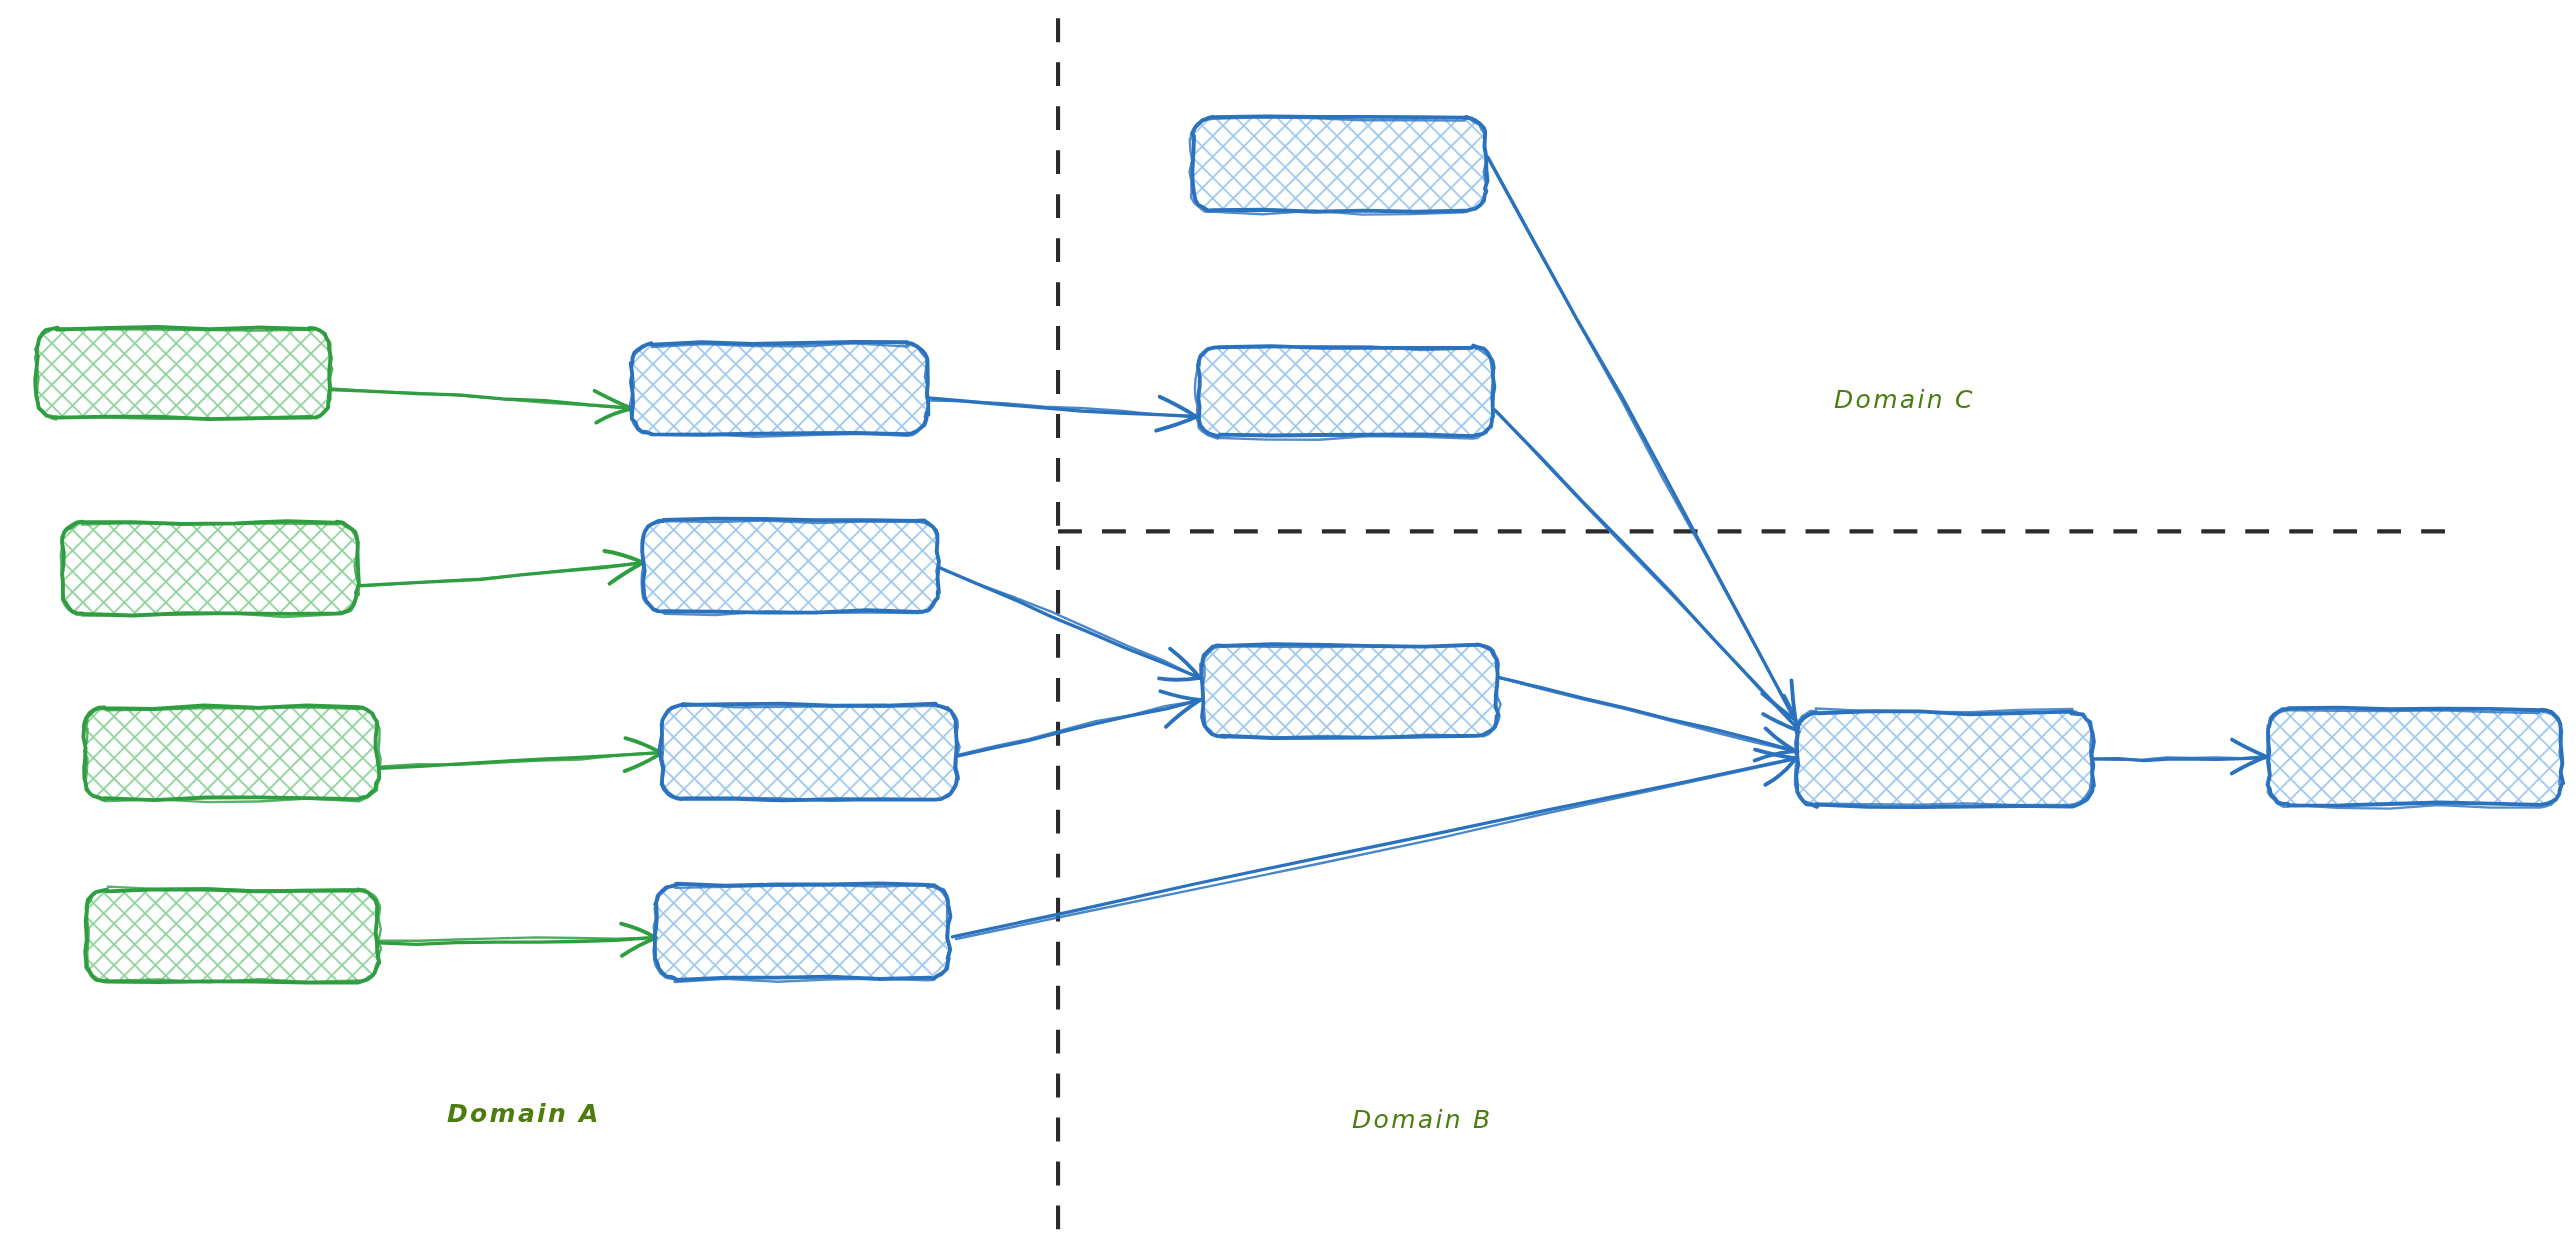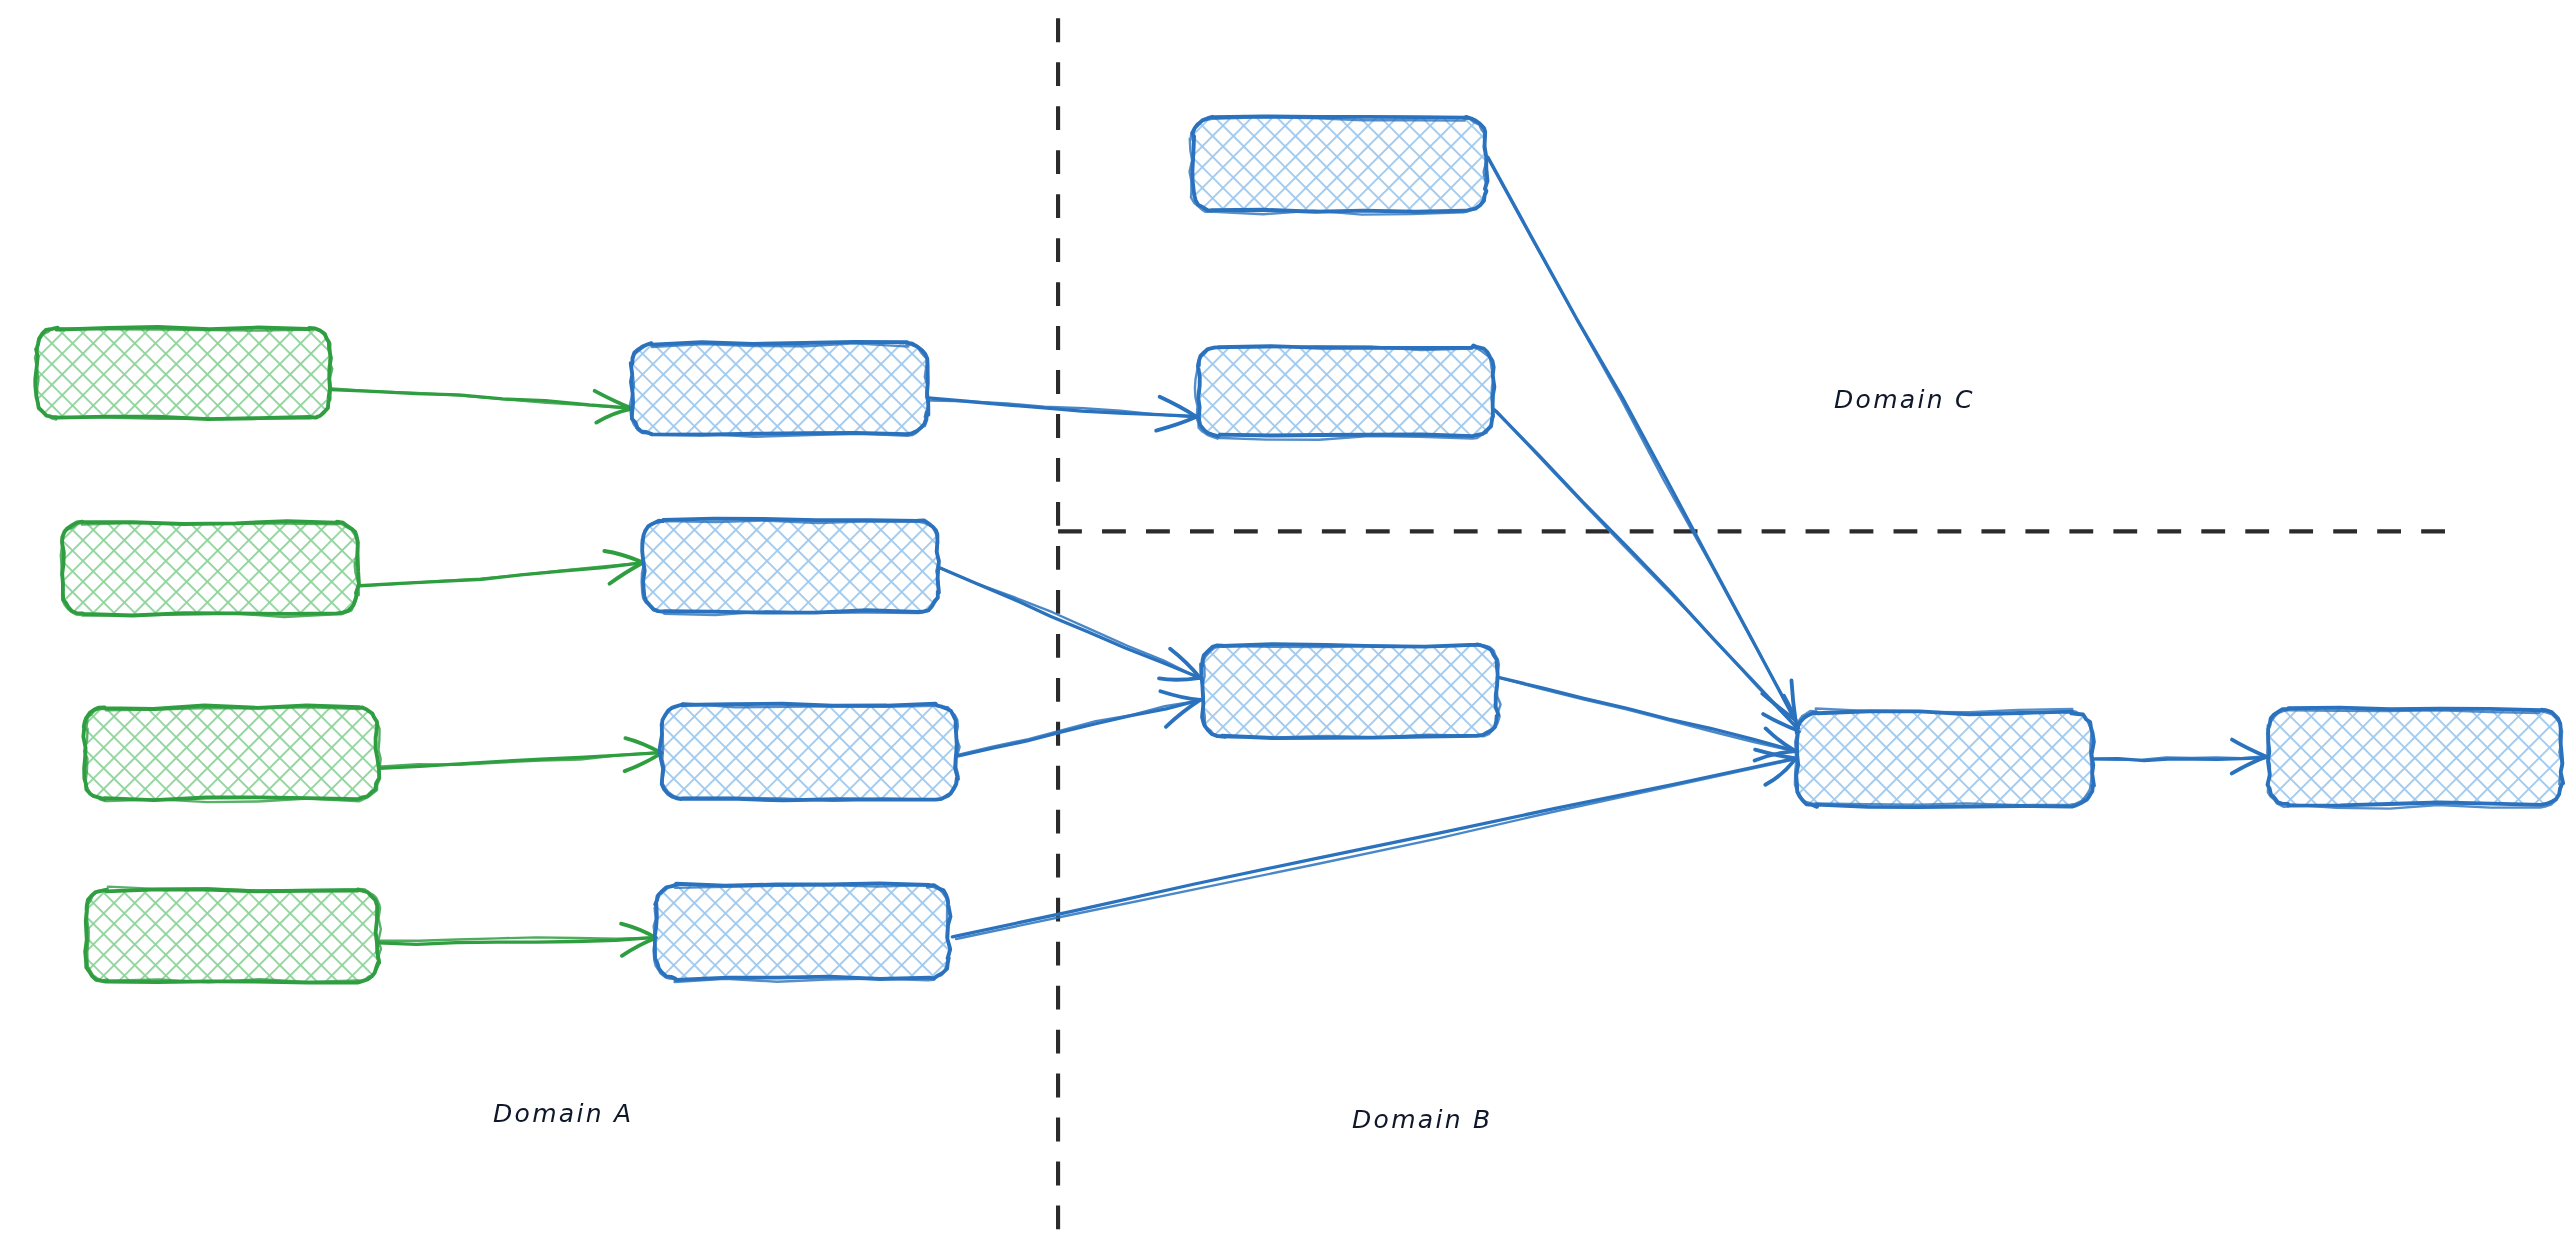--- a/index.html
+++ b/index.html
@@ -31,7 +31,7 @@
     font-size: 25px;
     font-style: italic;
     letter-spacing: 2.3px;
-    color: #0f172a;
+    color: #4d7c0f;
     white-space: nowrap;
     user-select: none;
   }

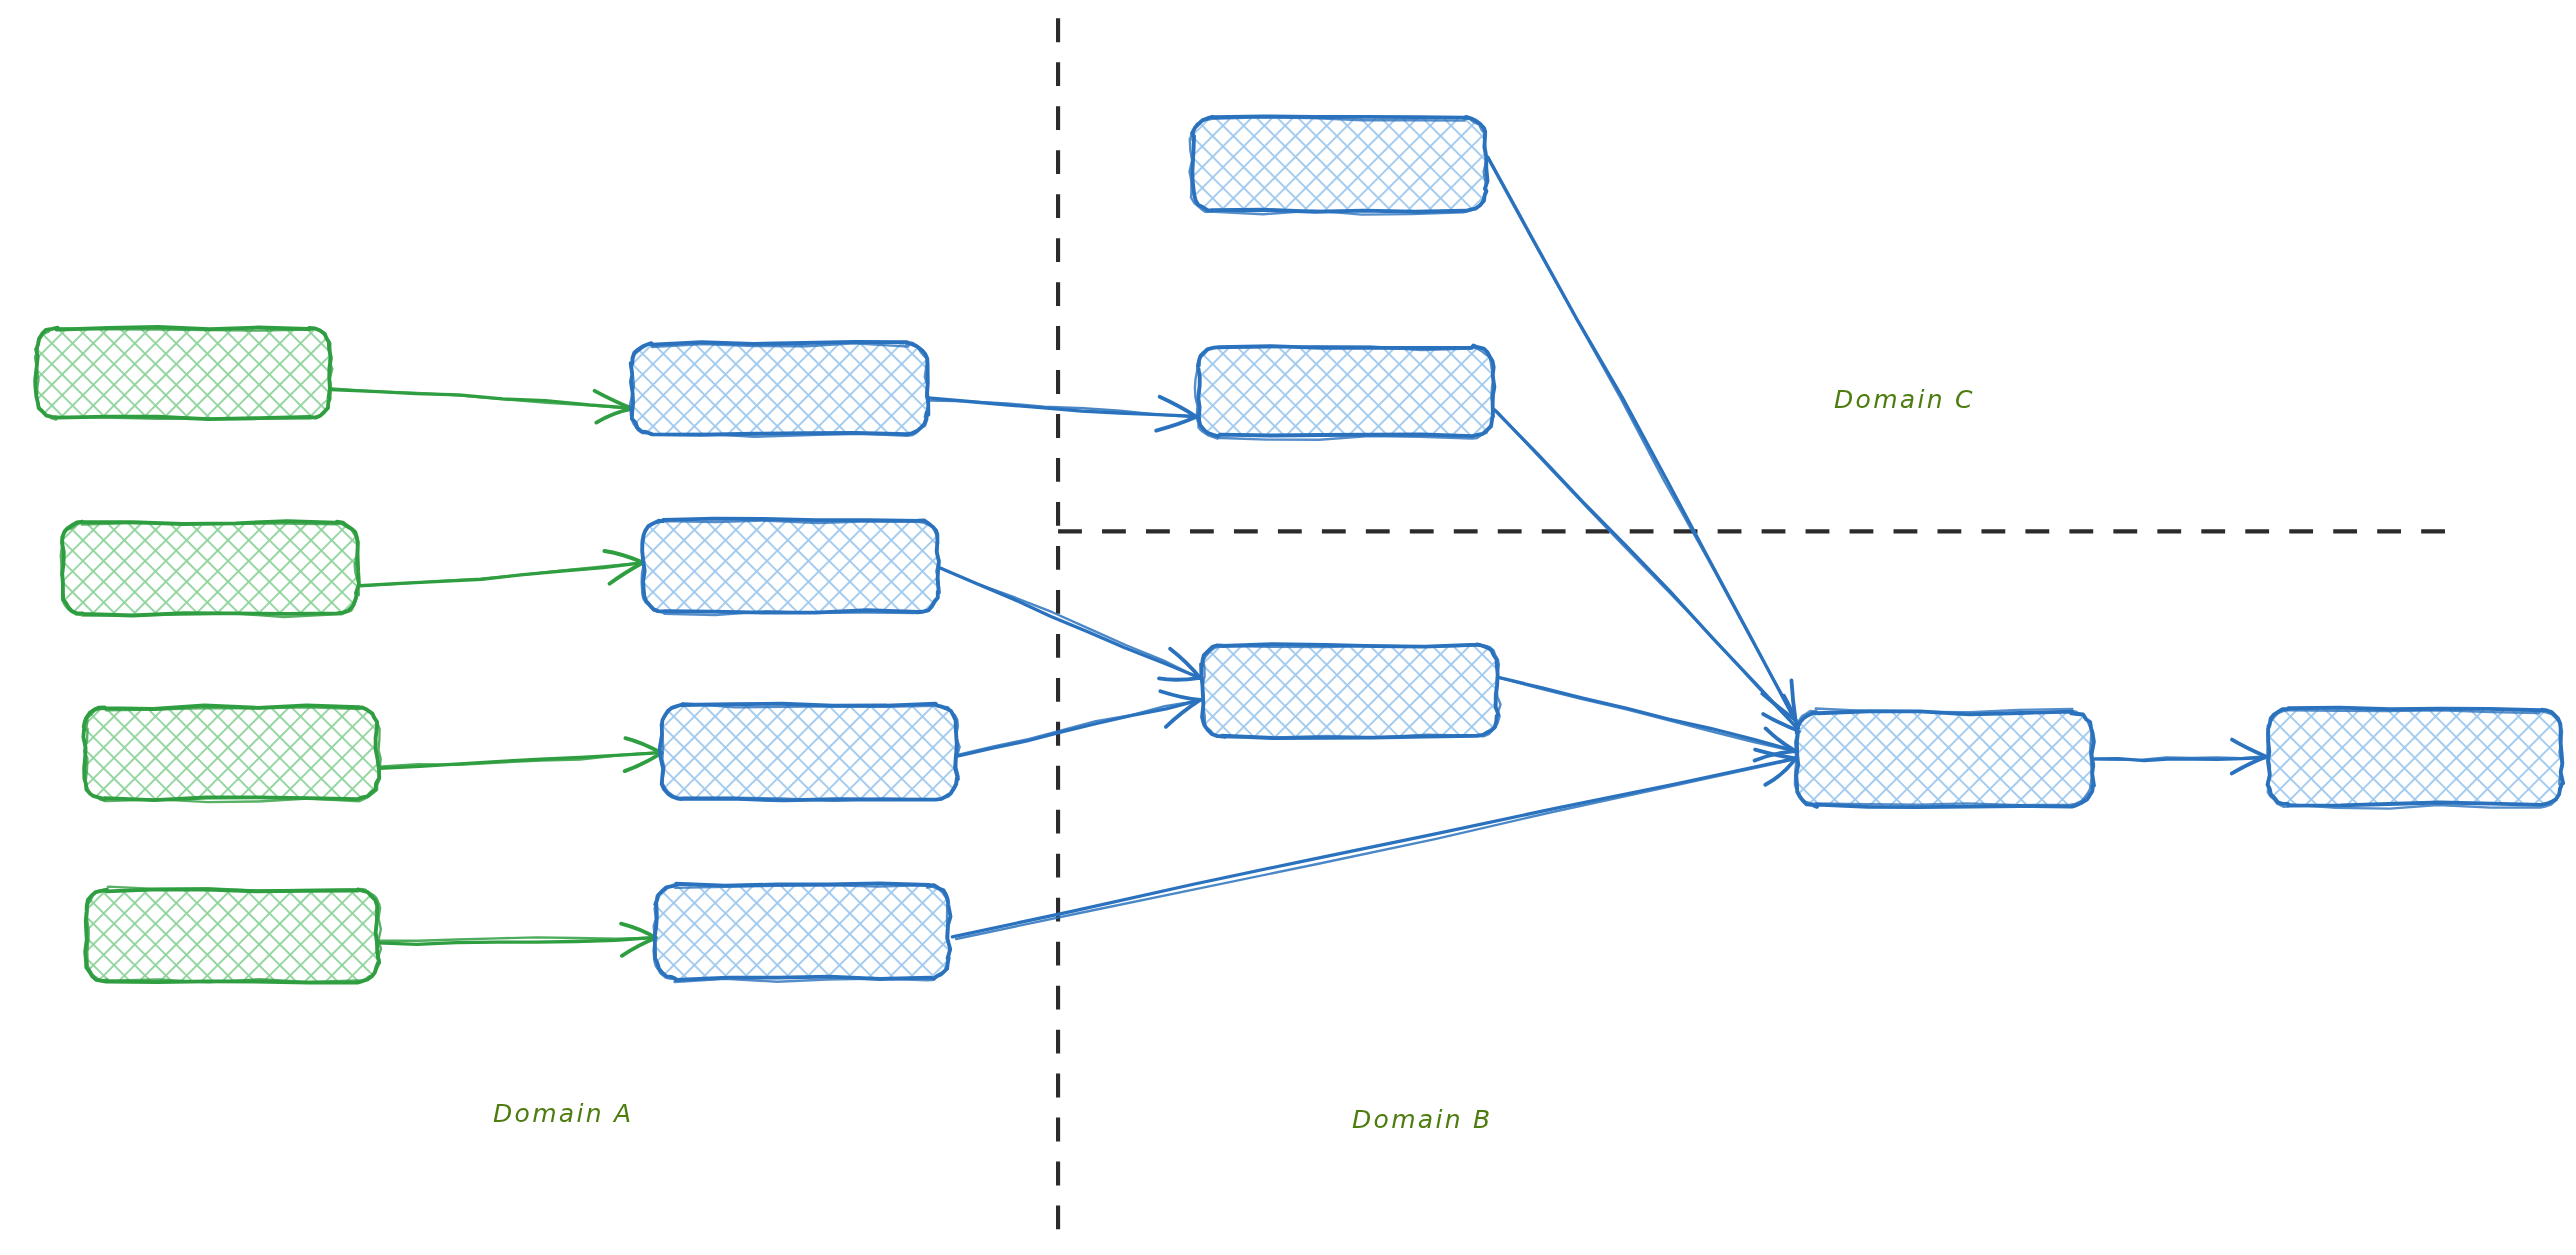--- a/index.html
+++ b/index.html
@@ -218,7 +218,7 @@
   </svg>
 
   <div id="domain-labels">
-      <div class="domain-label" style="left: 493px; top: 1099px;">Domain A</div>
+      <div class="domain-label" style="left: 447px; top: 1099px; font-weight: bold;">Domain A</div>
       <div class="domain-label" style="left: 1352px; top: 1105px; text-align: right;">Domain B</div>
       <div class="domain-label" style="left: 1834px; top: 385px;">Domain C</div>
     </div>

